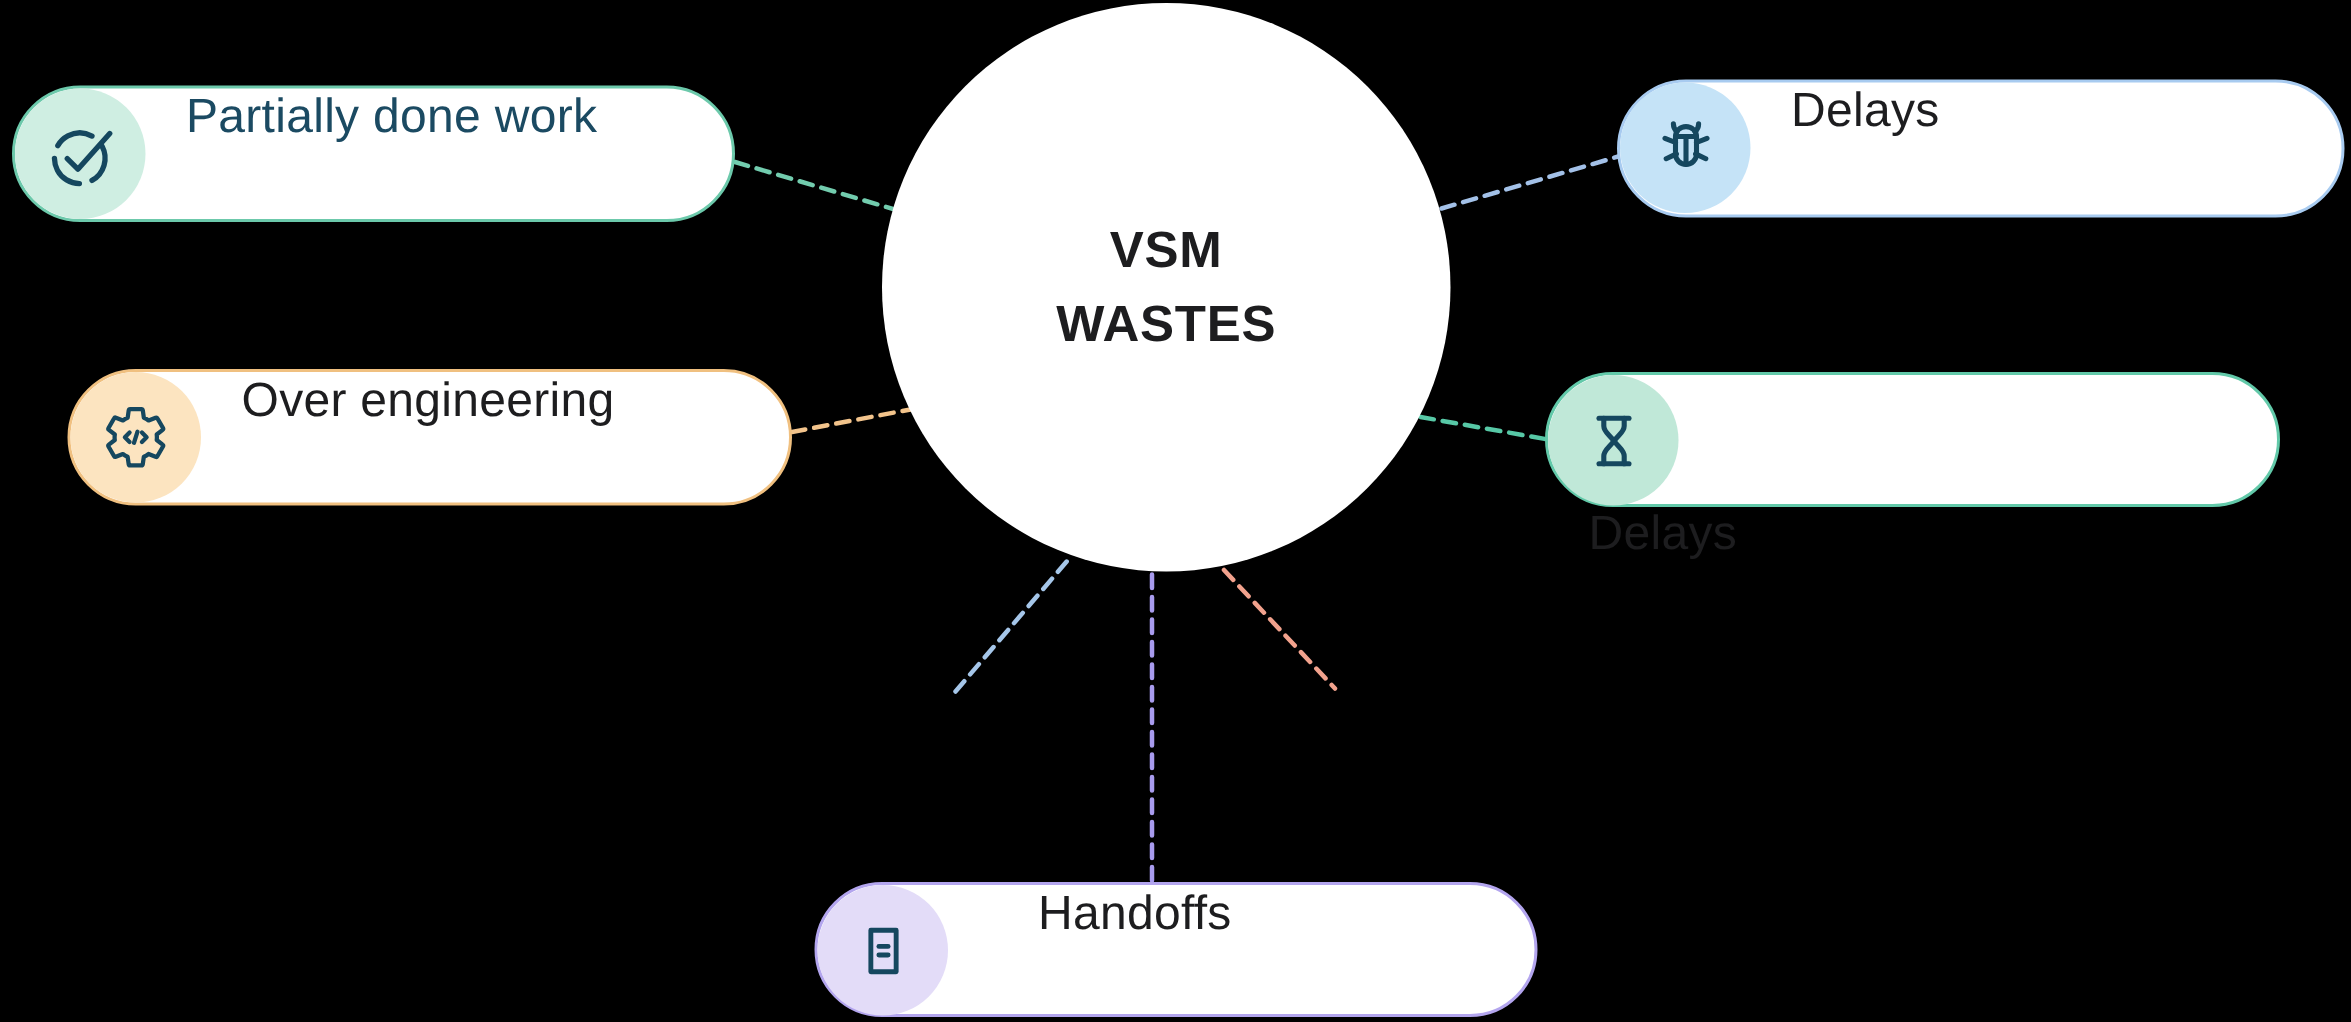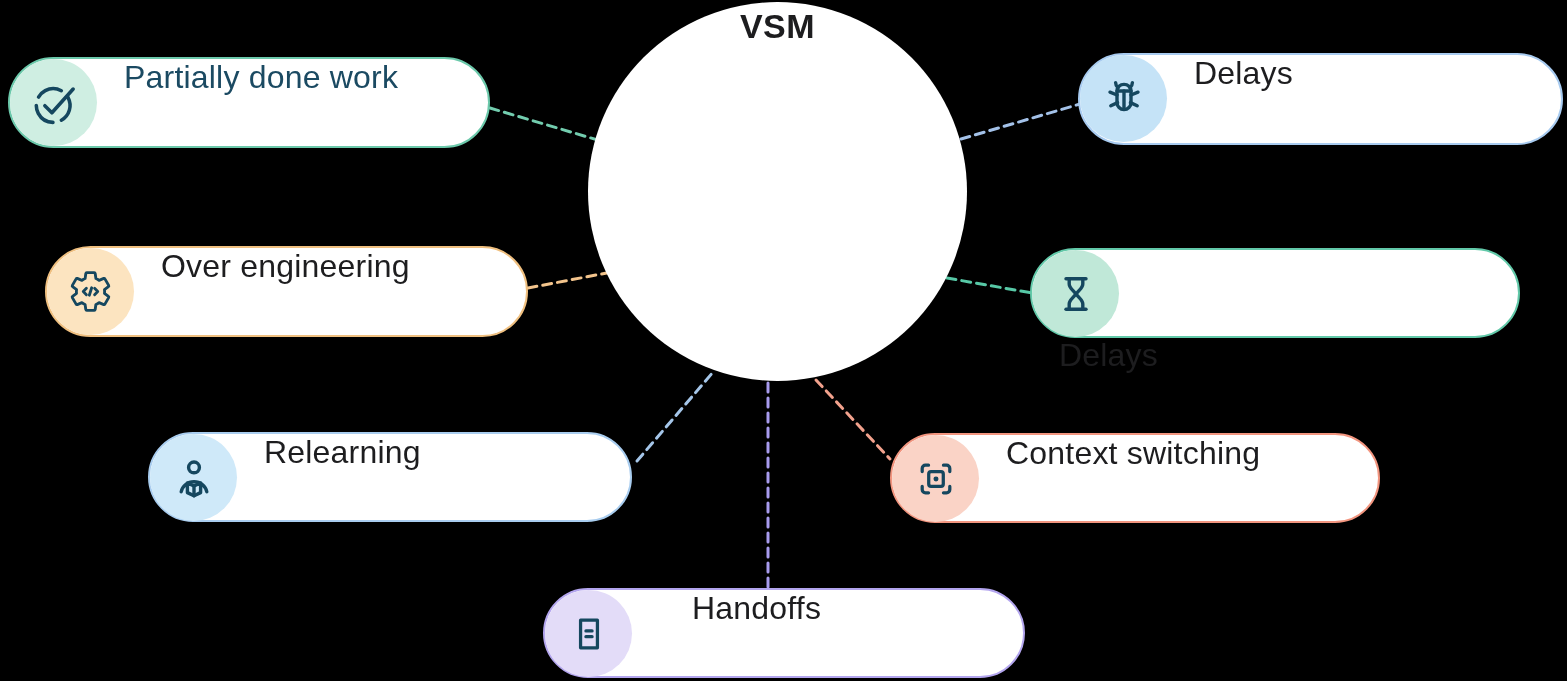--- a/index.html
+++ b/index.html
@@ -15,7 +15,7 @@
   
   .center-circle{
     position:absolute;left:588px;top:2px;width:379px;height:379px;
-    border-radius:50%;display:flex;align-items:flex-start;justify-content:center;
+    border-radius:50%;display:flex;align-items:center;justify-content:center;
     text-align:center;
   }
   .center-title{font-weight:bold;font-size:34px;line-height:49px;letter-spacing:.5px;}

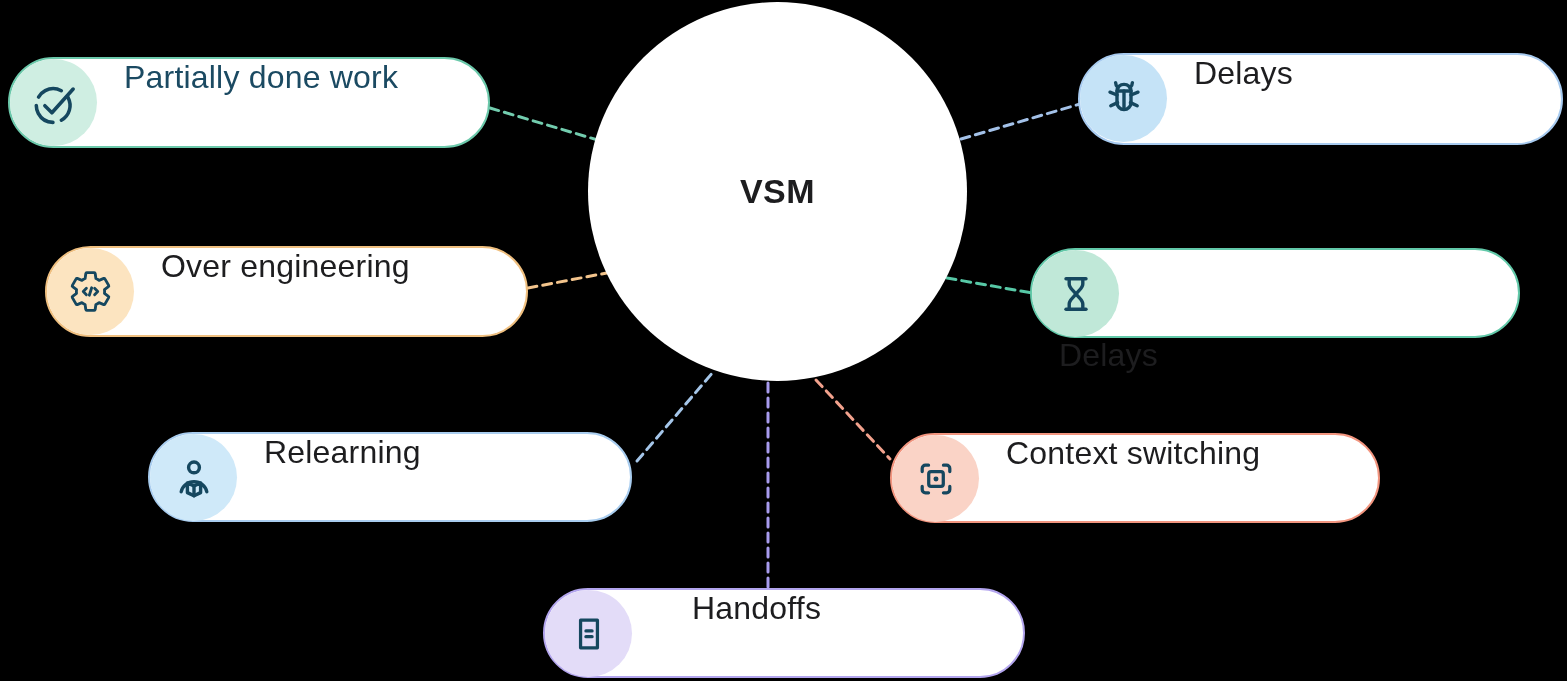--- a/index.html
+++ b/index.html
@@ -65,6 +65,7 @@
   <div class="center-circle" style="background: rgb(255, 255, 255); color: rgb(29, 29, 31);">
     <div class="center-title">
       <div>VSM</div>
+      <div>WASTES</div>
     </div>
   </div>
 

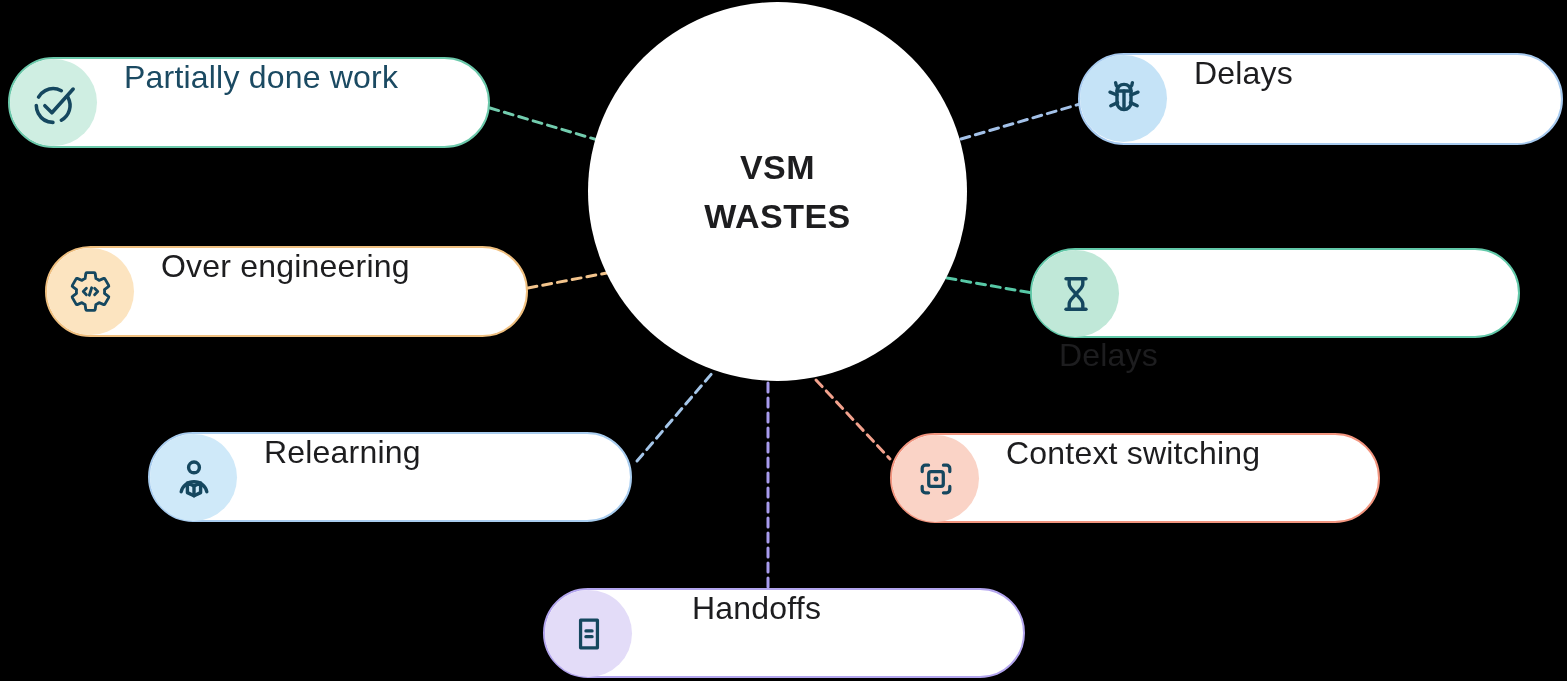--- a/index.html
+++ b/index.html
@@ -91,17 +91,6 @@
     <span class="label">Over engineering</span>
   </div>
 
-  <div class="pill" id="node-2" style="--border-color: #a9cdef; --icon-bg: #cfe9f9; --icon-stroke: #15475f; --label-color: #1d1d1f;">
-    <span class="icon-circle">
-      <svg class="icon-svg" width="48" height="48" viewBox="0 0 24 24">
-        <circle class="s" cx="12" cy="6.7" r="2.7"></circle>
-        <path class="s" d="M5.6 18.9 a6.5 6.1 0 0 1 12.8 0"></path>
-        <path class="s" d="M8.7 14.5 L12 16 L15.3 14.5 V19.3 L12 20.9 L8.7 19.3 Z"></path>
-        <path class="s" d="M12 16 V20.9"></path>
-      </svg>
-    </span>
-    <span class="label">Relearning</span>
-  </div>
 
   <div class="pill" id="node-3" style="--border-color: #b3a5ee; --icon-bg: #e3dcf8; --icon-stroke: #15475f; --label-color: #1d1d1f;">
     <span class="icon-circle">

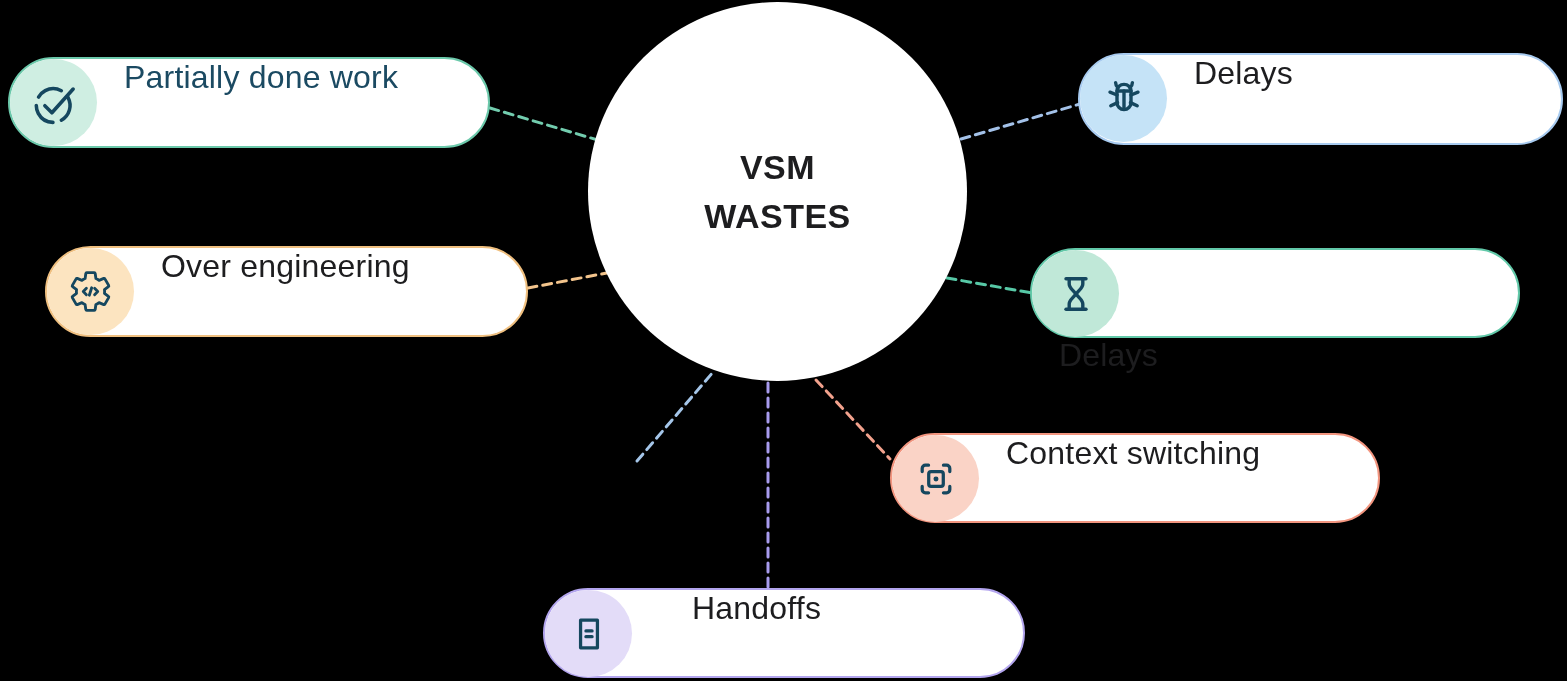--- a/index.html
+++ b/index.html
@@ -103,19 +103,6 @@
     <span class="label">Handoffs</span>
   </div>
 
-  <div class="pill" id="node-4" style="--border-color: #f2957f; --icon-bg: #fad3c6; --icon-stroke: #15475f; --label-color: #1d1d1f;">
-    <span class="icon-circle">
-      <svg class="icon-svg" width="46" height="46" viewBox="0 0 24 24">
-        <path class="s" d="M4.8 8.1 V6.5 A1.7 1.7 0 0 1 6.5 4.8 H8.1"></path>
-        <path class="s" d="M15.9 4.8 H17.5 A1.7 1.7 0 0 1 19.2 6.5 V8.1"></path>
-        <path class="s" d="M19.2 15.9 V17.5 A1.7 1.7 0 0 1 17.5 19.2 H15.9"></path>
-        <path class="s" d="M8.1 19.2 H6.5 A1.7 1.7 0 0 1 4.8 17.5 V15.9"></path>
-        <rect class="s" x="8.2" y="8.2" width="7.6" height="7.6" rx="1.2"></rect>
-        <circle class="f" cx="12" cy="12" r="1.3"></circle>
-      </svg>
-    </span>
-    <span class="label">Context switching</span>
-  </div>
 
   <div class="pill" id="node-5" style="--border-color: #62c9a9; --icon-bg: #c0e8d8; --icon-stroke: #15475f; --label-color: #1d1d1f;">
     <span class="icon-circle">

